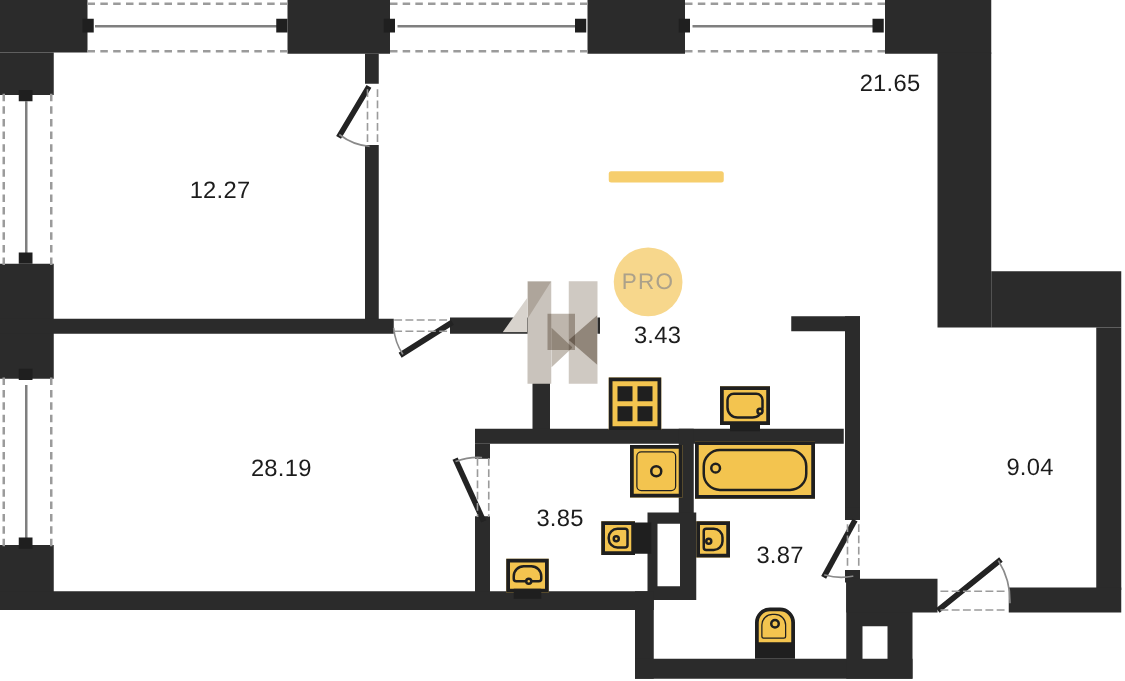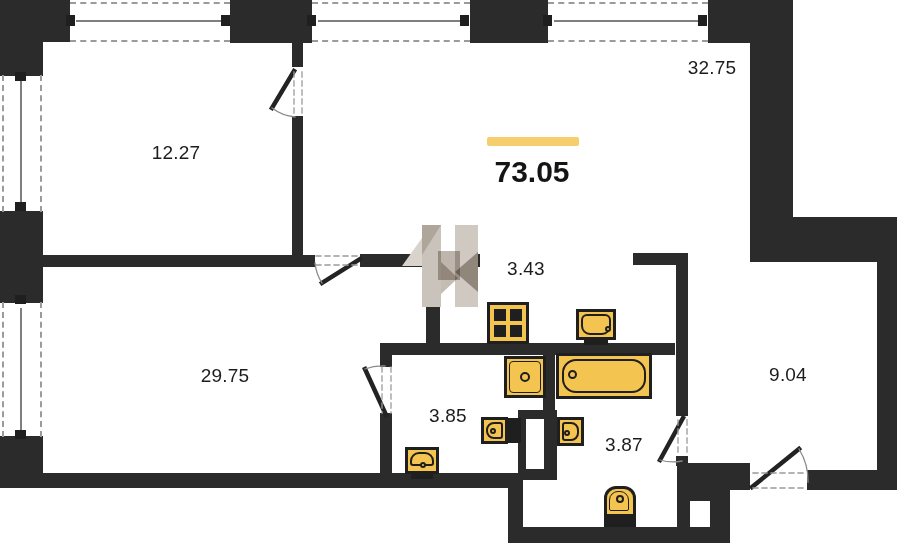--- a/index.html
+++ b/index.html
@@ -192,7 +192,7 @@
   <div class="total" style="left:532px;top:172px">73.05</div>
 
   <span class="lbl" style="left:176px;top:153px">12.27</span>
-  <span class="lbl" style="left:712px;top:68px">32.75</span>
+  <span class="lbl" style="left:712px;top:68px">21.65</span>
   <span class="lbl" style="left:526px;top:269px">3.43</span>
   <span class="lbl" style="left:225px;top:376px">29.75</span>
   <span class="lbl" style="left:448px;top:416px">3.85</span>

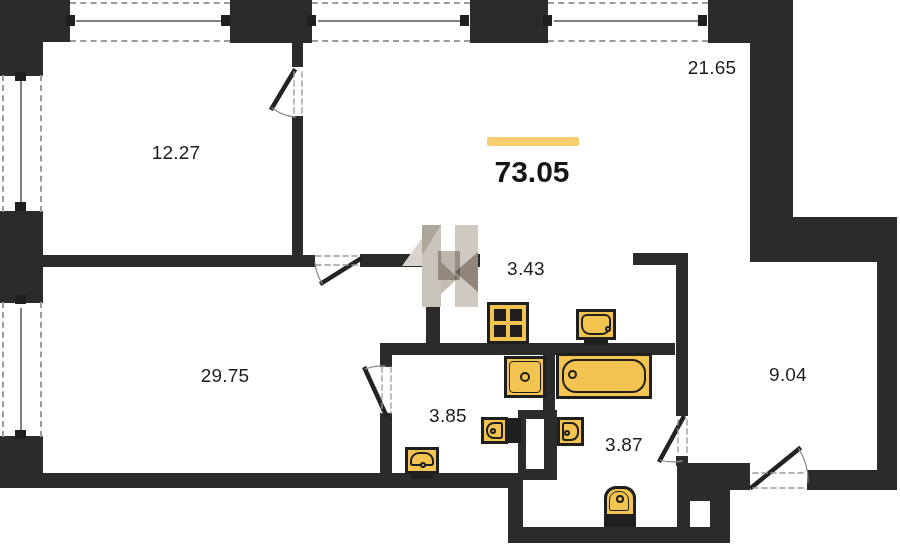--- a/index.html
+++ b/index.html
@@ -189,7 +189,6 @@
   </div>
 
   <div class="accent-bar"></div>
-  <div class="total" style="left:532px;top:172px">73.05</div>
 
   <span class="lbl" style="left:176px;top:153px">12.27</span>
   <span class="lbl" style="left:712px;top:68px">21.65</span>

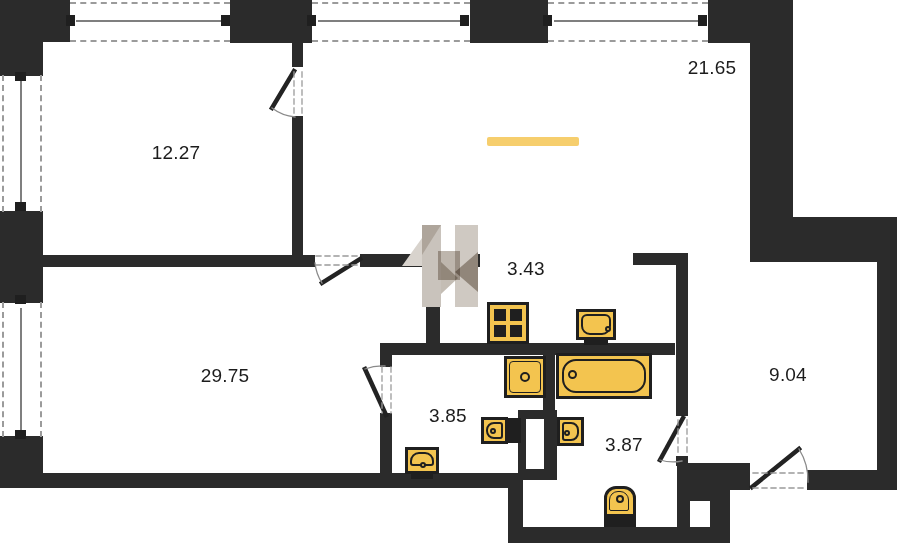--- a/index.html
+++ b/index.html
@@ -189,6 +189,7 @@
   </div>
 
   <div class="accent-bar"></div>
+  <div class="badge">PRO</div>
 
   <span class="lbl" style="left:176px;top:153px">12.27</span>
   <span class="lbl" style="left:712px;top:68px">21.65</span>

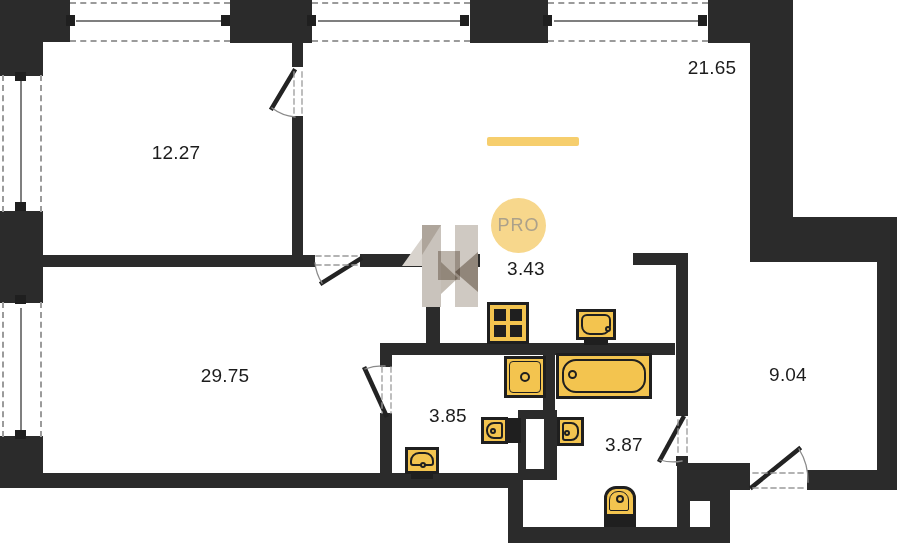--- a/index.html
+++ b/index.html
@@ -194,7 +194,7 @@
   <span class="lbl" style="left:176px;top:153px">12.27</span>
   <span class="lbl" style="left:712px;top:68px">21.65</span>
   <span class="lbl" style="left:526px;top:269px">3.43</span>
-  <span class="lbl" style="left:225px;top:376px">29.75</span>
+  <span class="lbl" style="left:225px;top:376px">28.19</span>
   <span class="lbl" style="left:448px;top:416px">3.85</span>
   <span class="lbl" style="left:624px;top:445px">3.87</span>
   <span class="lbl" style="left:788px;top:375px">9.04</span>

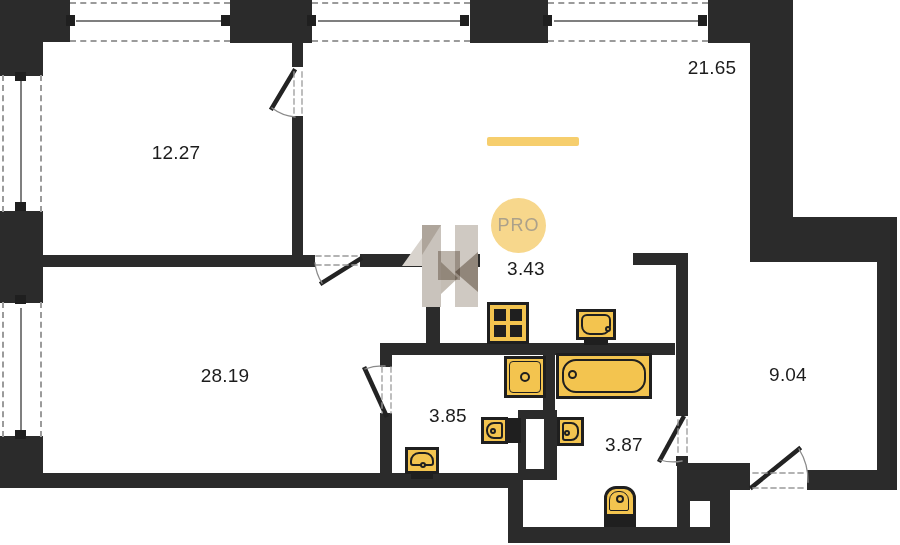--- a/index.html
+++ b/index.html
@@ -197,7 +197,7 @@
   <span class="lbl" style="left:225px;top:376px">28.19</span>
   <span class="lbl" style="left:448px;top:416px">3.85</span>
   <span class="lbl" style="left:624px;top:445px">3.87</span>
-  <span class="lbl" style="left:788px;top:375px">9.04</span>
+  <span class="lbl" style="left:824px;top:375px">9.04</span>
 
 </div>
 

